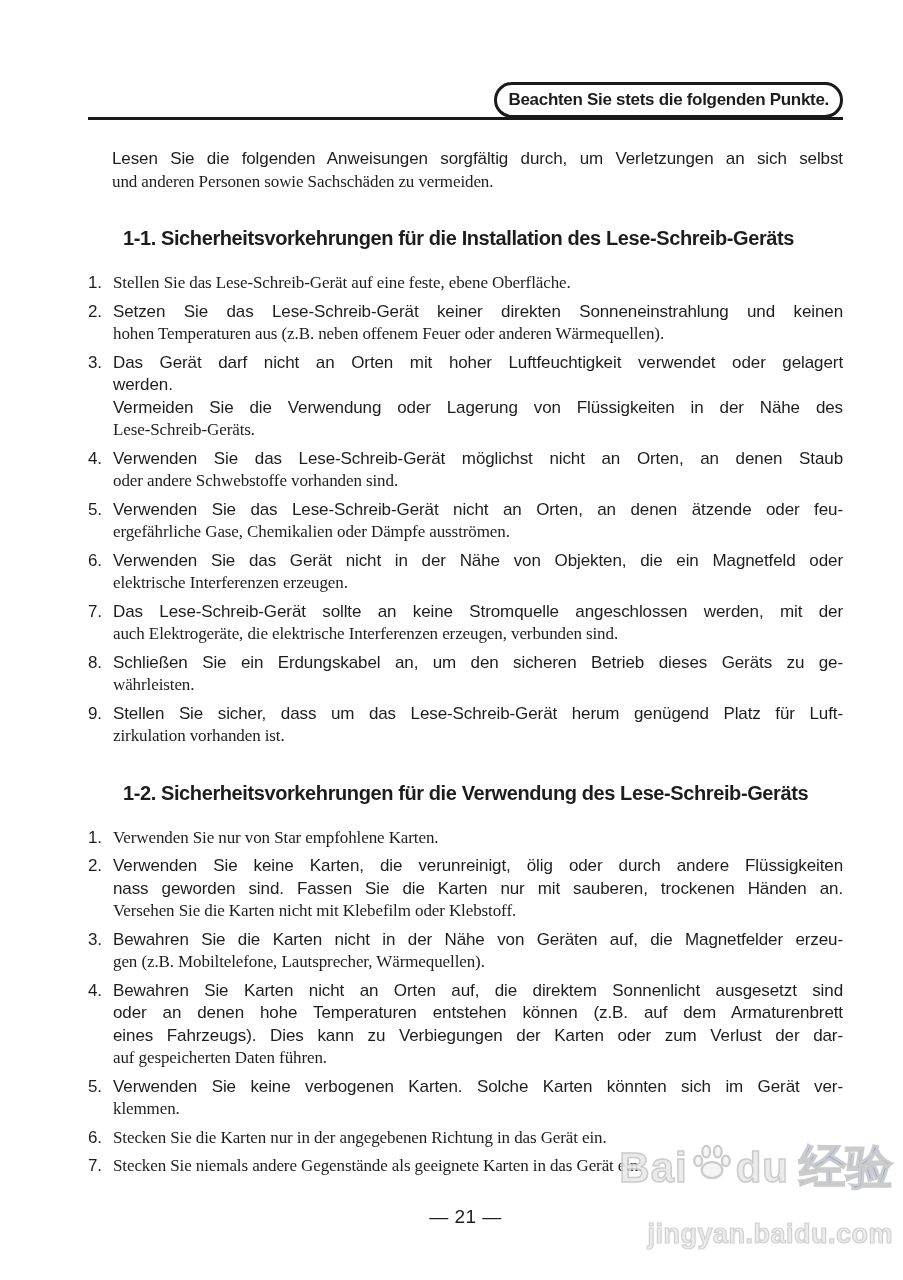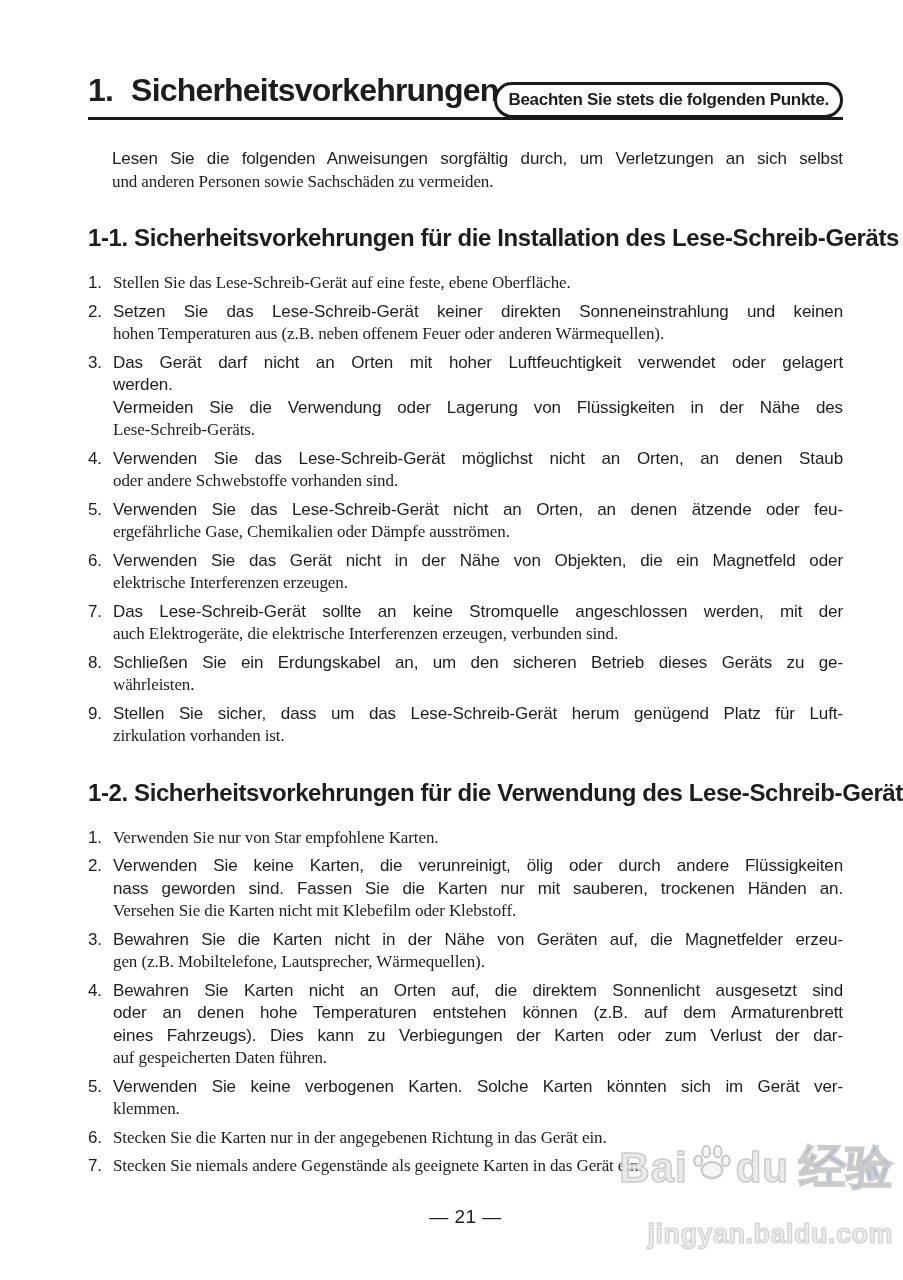--- a/index.html
+++ b/index.html
@@ -74,7 +74,6 @@
 
 <div class="page">
 
-  <h1 class="title"><span class="title-num">1.</span><span>Sicherheitsvorkehrungen</span></h1>
 
   <div class="callout">Beachten Sie stets die folgenden Punkte.</div>
 

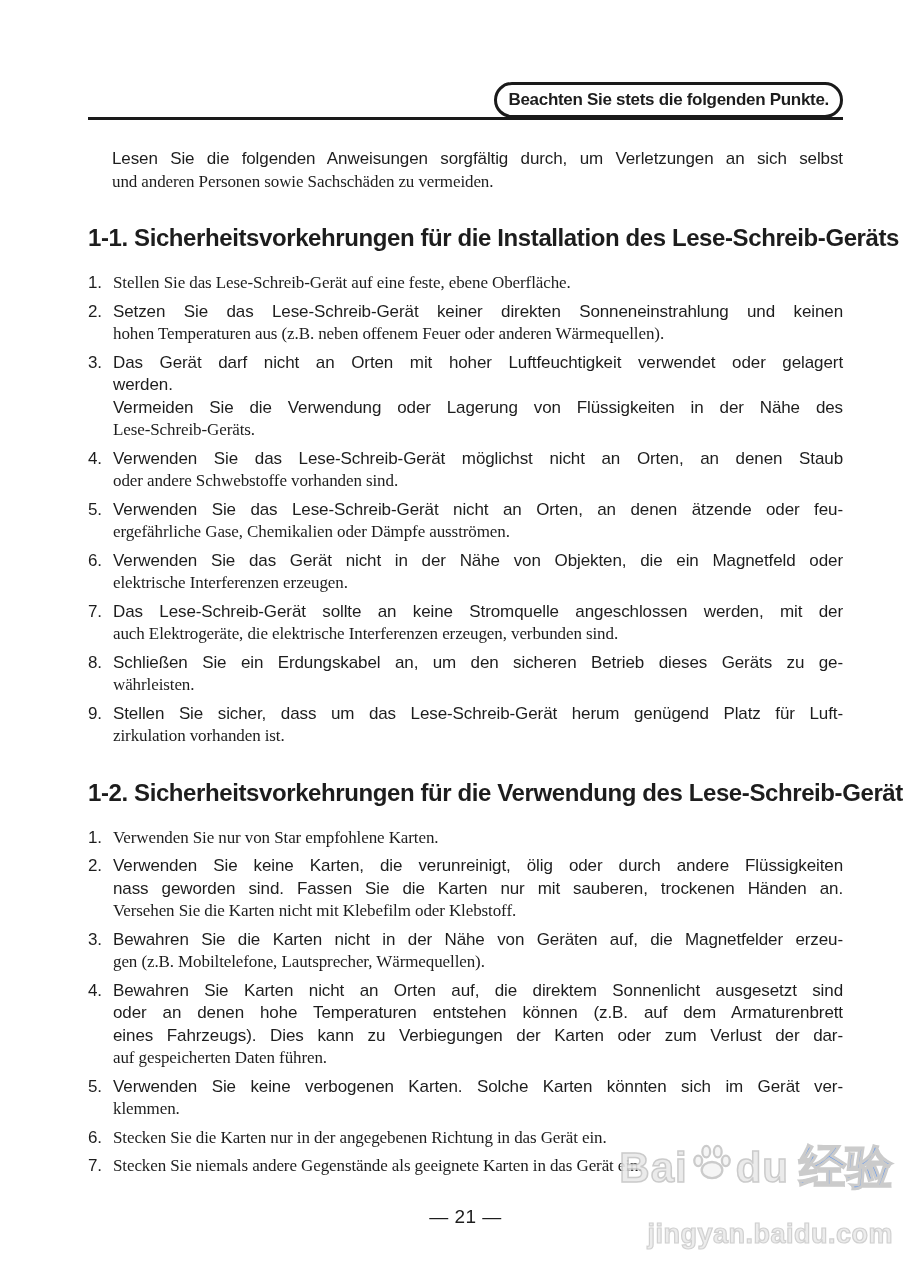--- a/index.html
+++ b/index.html
@@ -36,8 +36,8 @@
   .line { text-align:justify; text-align-last:justify; }
   .line:last-child { text-align-last:left;font-family:Liberation Serif, serif; }
   .section-heading {
-    margin-top:32px; font-size:24px; font-weight:700;
-    letter-spacing:-0.4px; white-space:nowrap; line-height:26px;
+    margin-top:32px; font-size:20px; font-weight:700;
+    letter-spacing:-0.4px; white-space:nowrap; line-height:26px;margin-left:35px;
   }
   .section-list { margin-top:21px; }
   .item { display:flex; margin-bottom:6px; }

